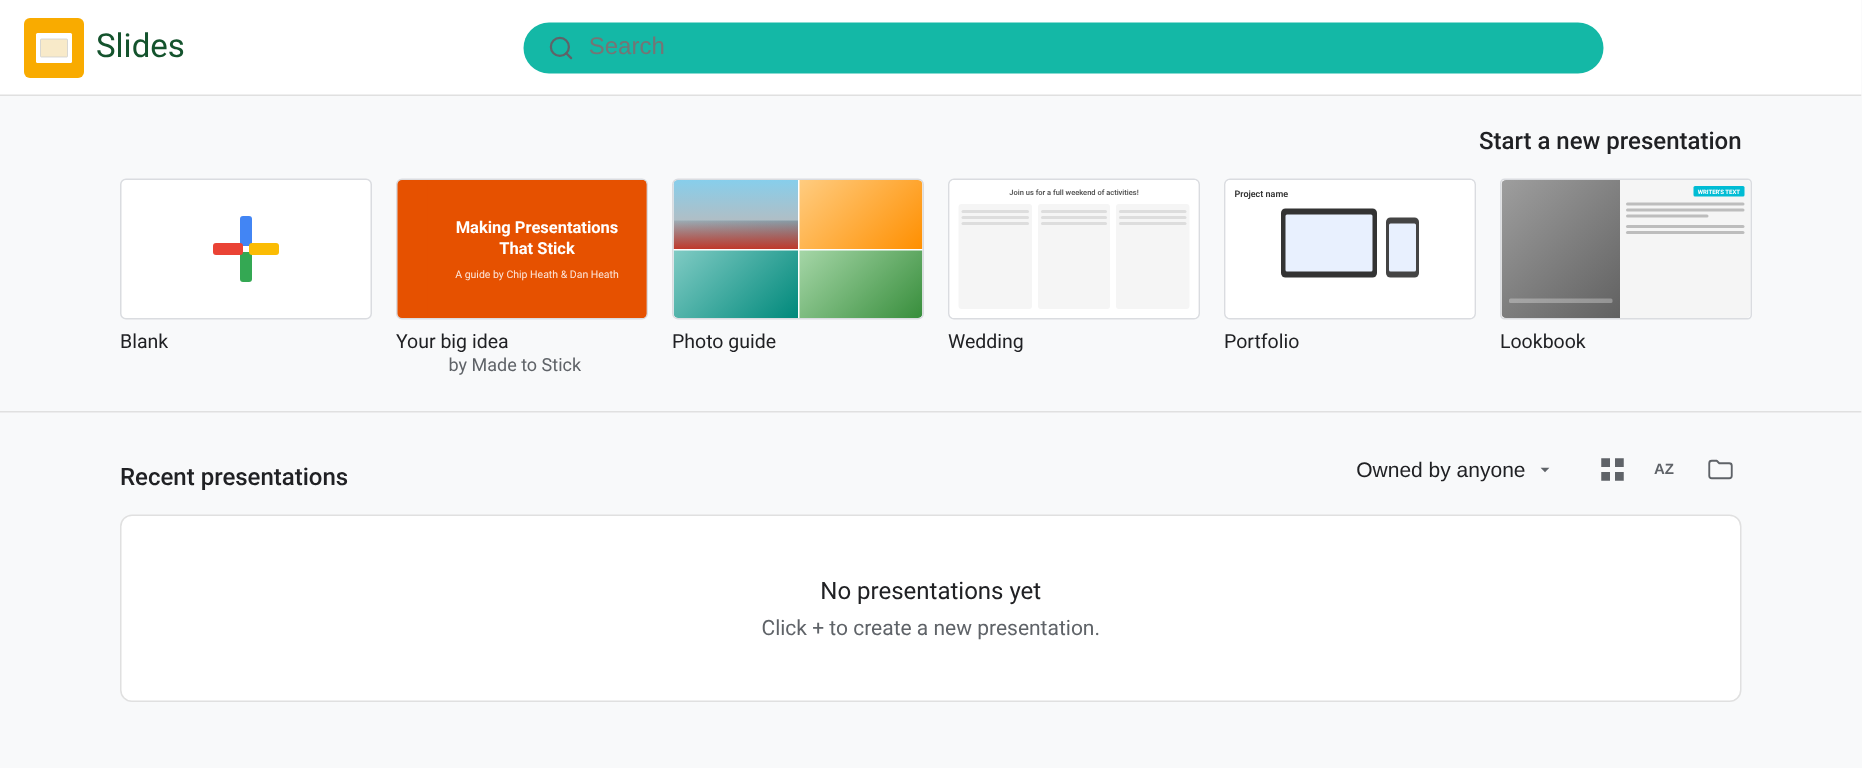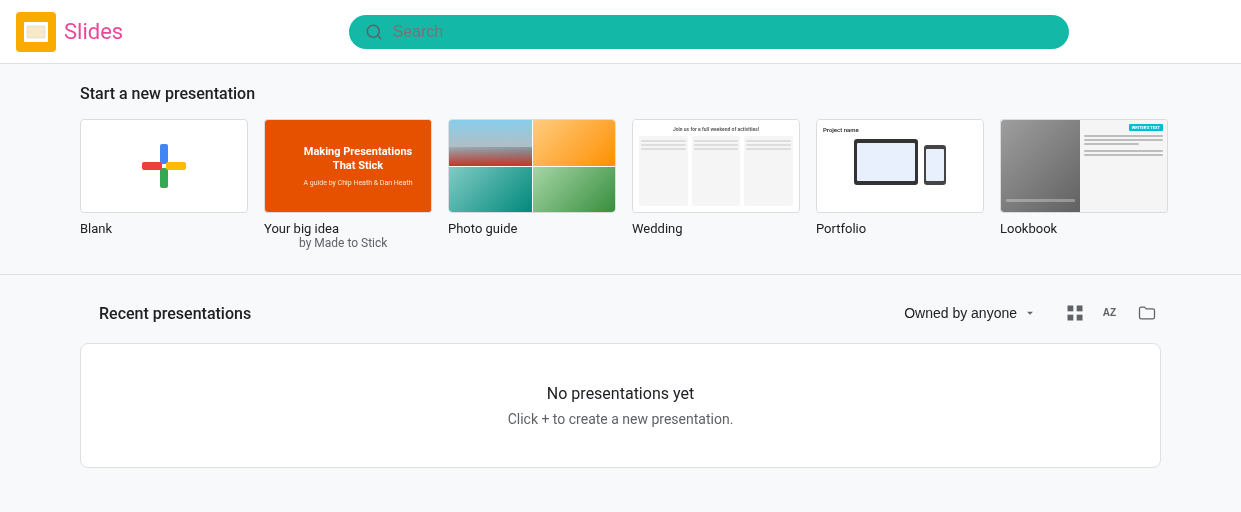--- a/index.html
+++ b/index.html
@@ -34,7 +34,7 @@
     }
     .logo-text {
       font-size: 22px;
-      color: #ec4899;
+      color: #14532d;
       font-weight: 400;
     }
     .search-bar {

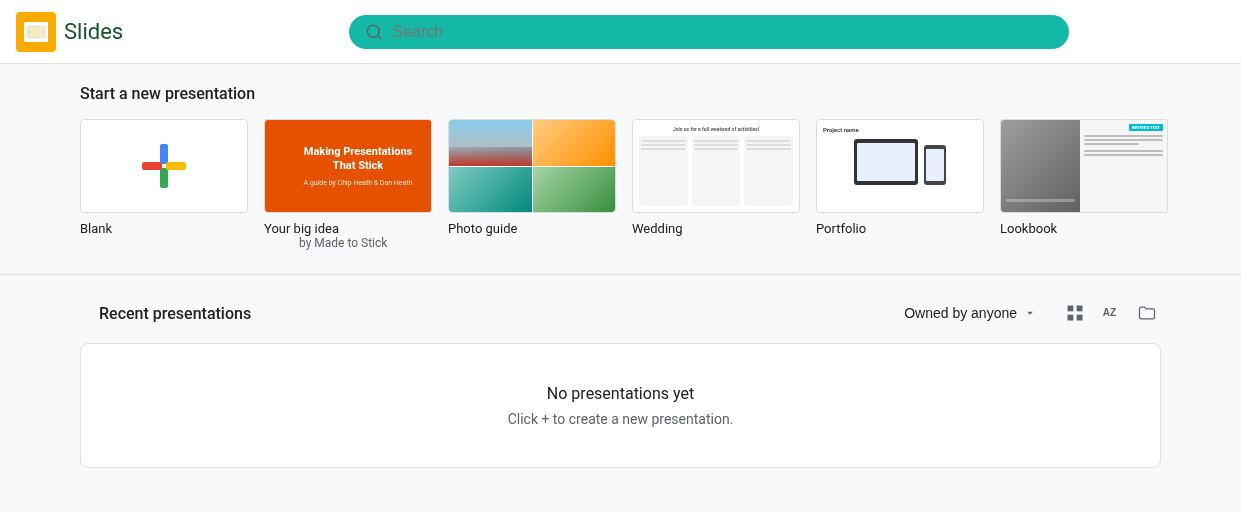--- a/index.html
+++ b/index.html
@@ -75,7 +75,7 @@
     .templates-header {
       display: flex;
       align-items: center;
-      justify-content: flex-start;
+      justify-content: flex-end;
       margin-bottom: 16px;
     }
     .templates-title {

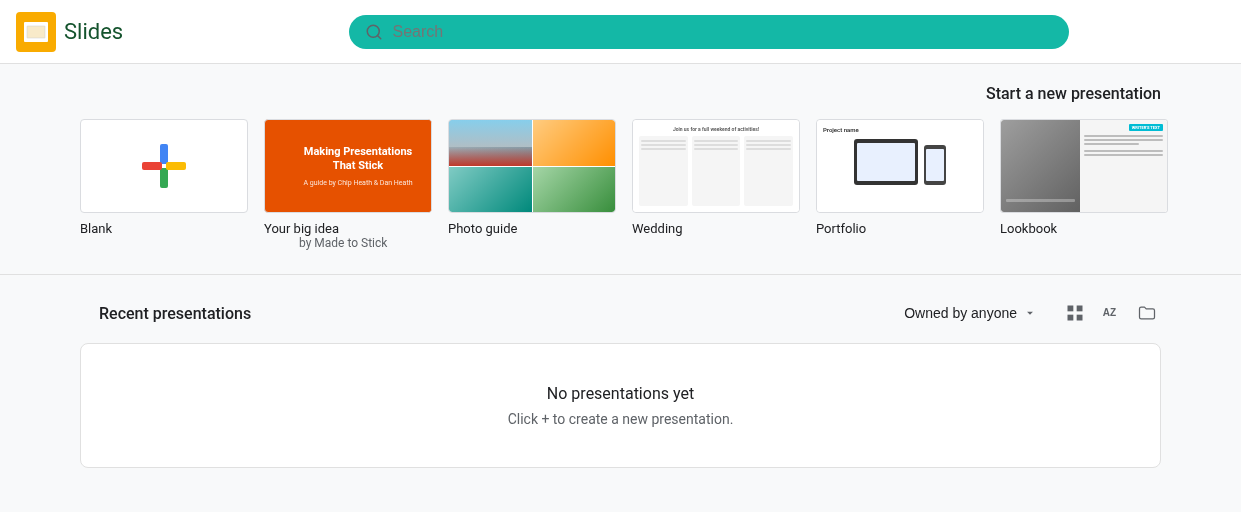--- a/index.html
+++ b/index.html
@@ -186,10 +186,9 @@
     }
     .recent-header {
       display: flex;
-      align-items: center;
+      align-items: flex-end;
       justify-content: space-between;
       margin-bottom: 16px;
-      margin-left: 19px;
     }
     .recent-title {
       font-size: 16px;

